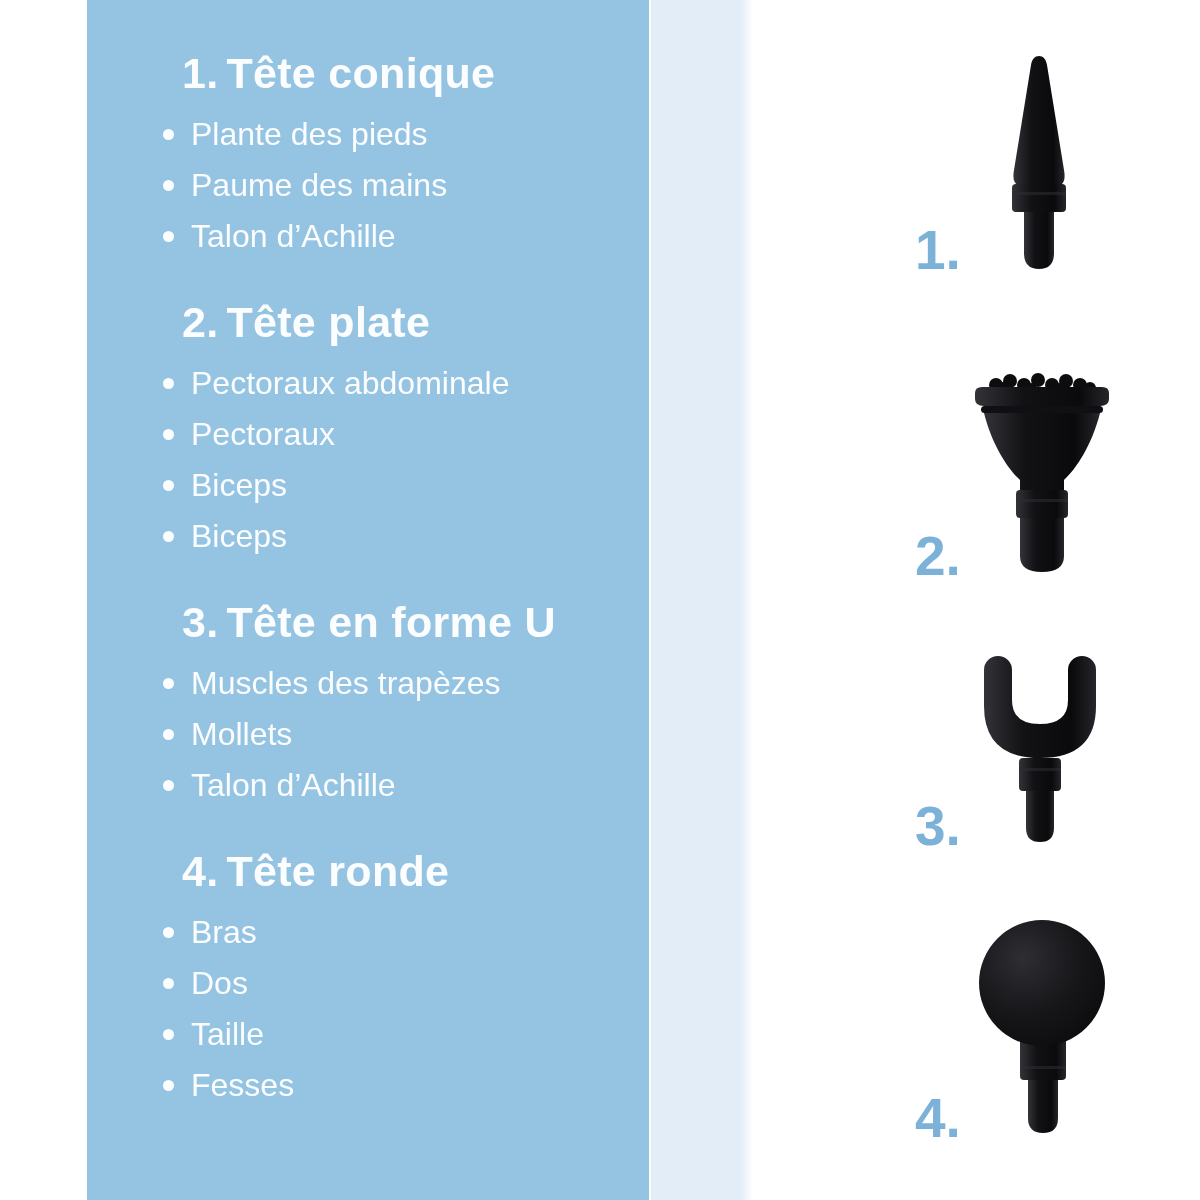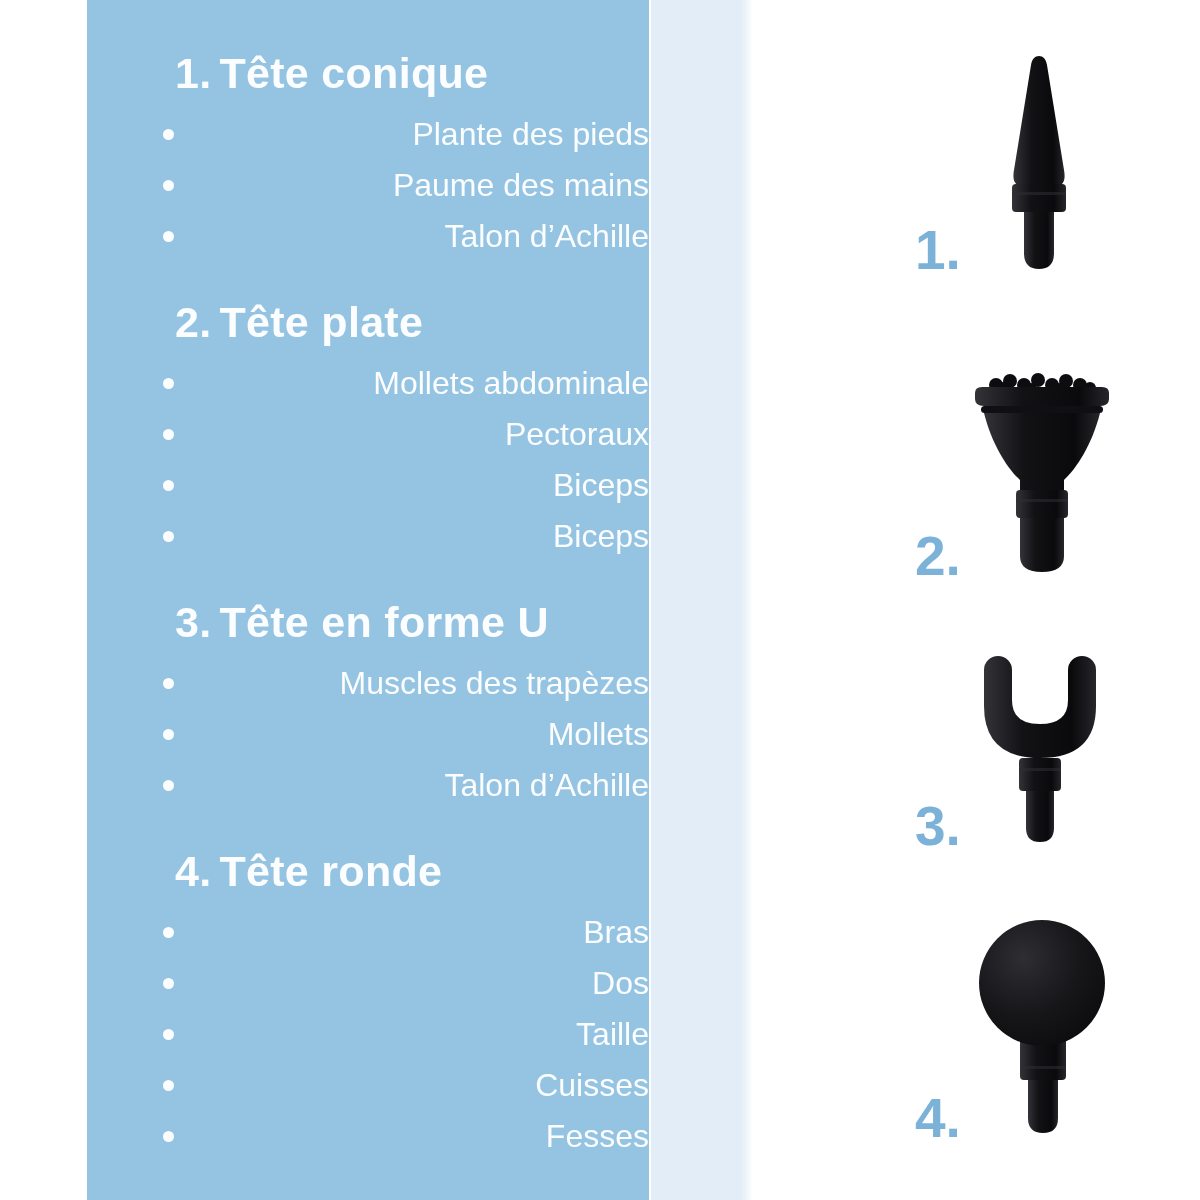--- a/index.html
+++ b/index.html
@@ -26,7 +26,7 @@
   }
   .section{margin:0 0 34px 0;}
   .sec-title{
-    margin:0 0 10px 8px;padding-left:80px;
+    margin:0 0 10px 15px;padding-left:80px;
     font-size:43px;font-weight:bold;line-height:52px;
     color:var(--text-color);letter-spacing:0.3px;
   }

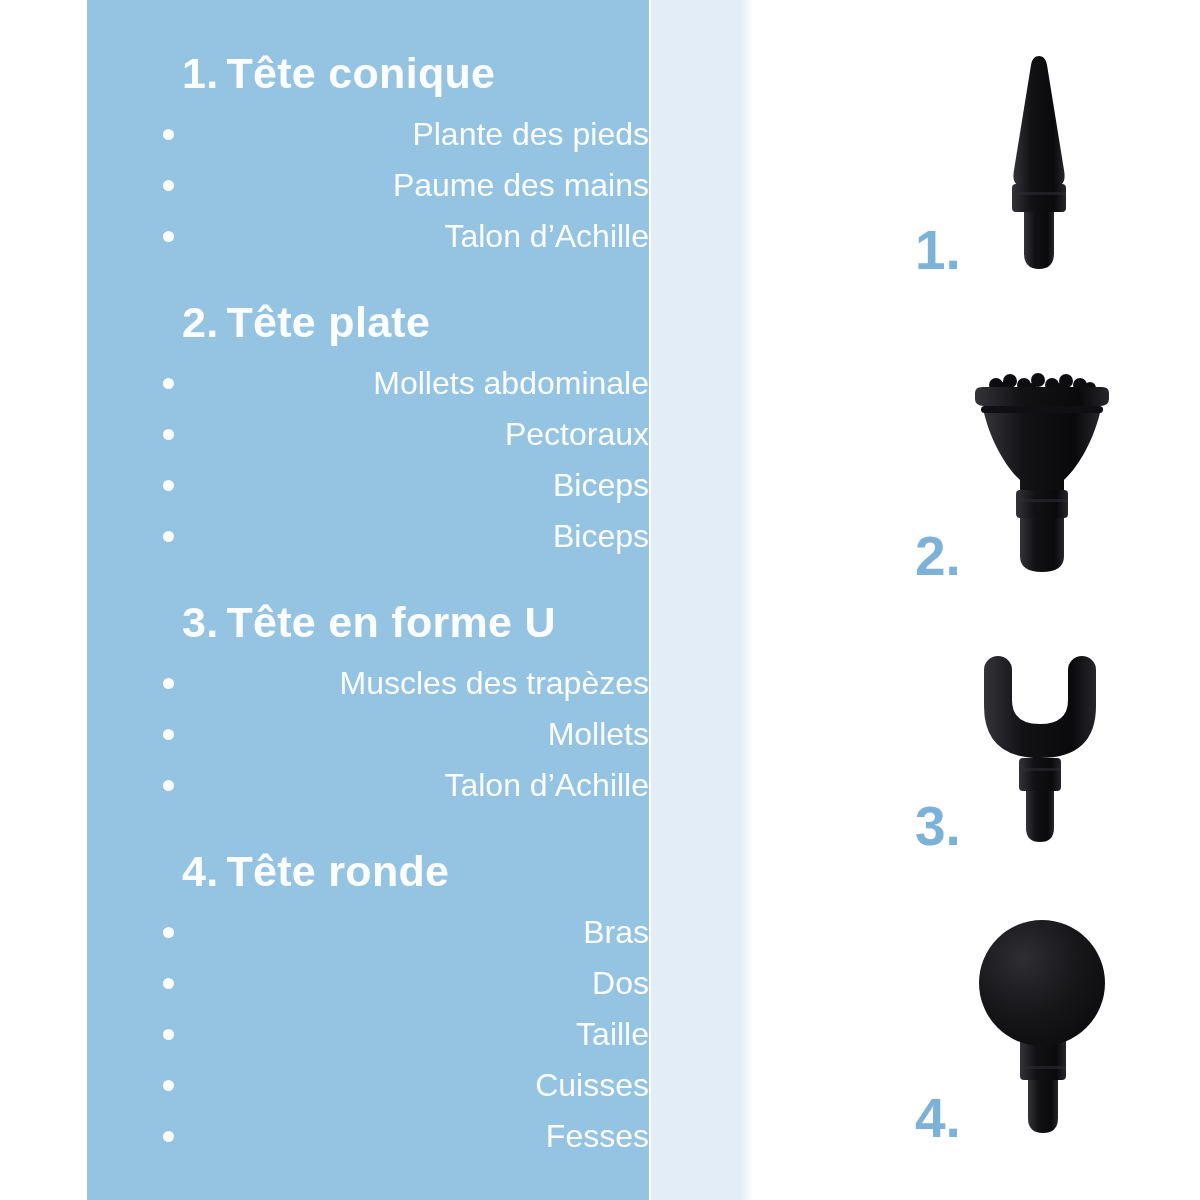--- a/index.html
+++ b/index.html
@@ -31,7 +31,7 @@
     color:var(--text-color);letter-spacing:0.3px;
   }
   .sec-title .num{margin-right:8px;}
-  .sec-list{list-style:none;margin:0 0 0 76px;padding:0;text-align:right;}
+  .sec-list{list-style:none;margin:0 0 0 76px;padding:0;}
   .sec-list li{
     position:relative;padding-left:28px;
     font-size:32px;line-height:51px;color:var(--text-color);

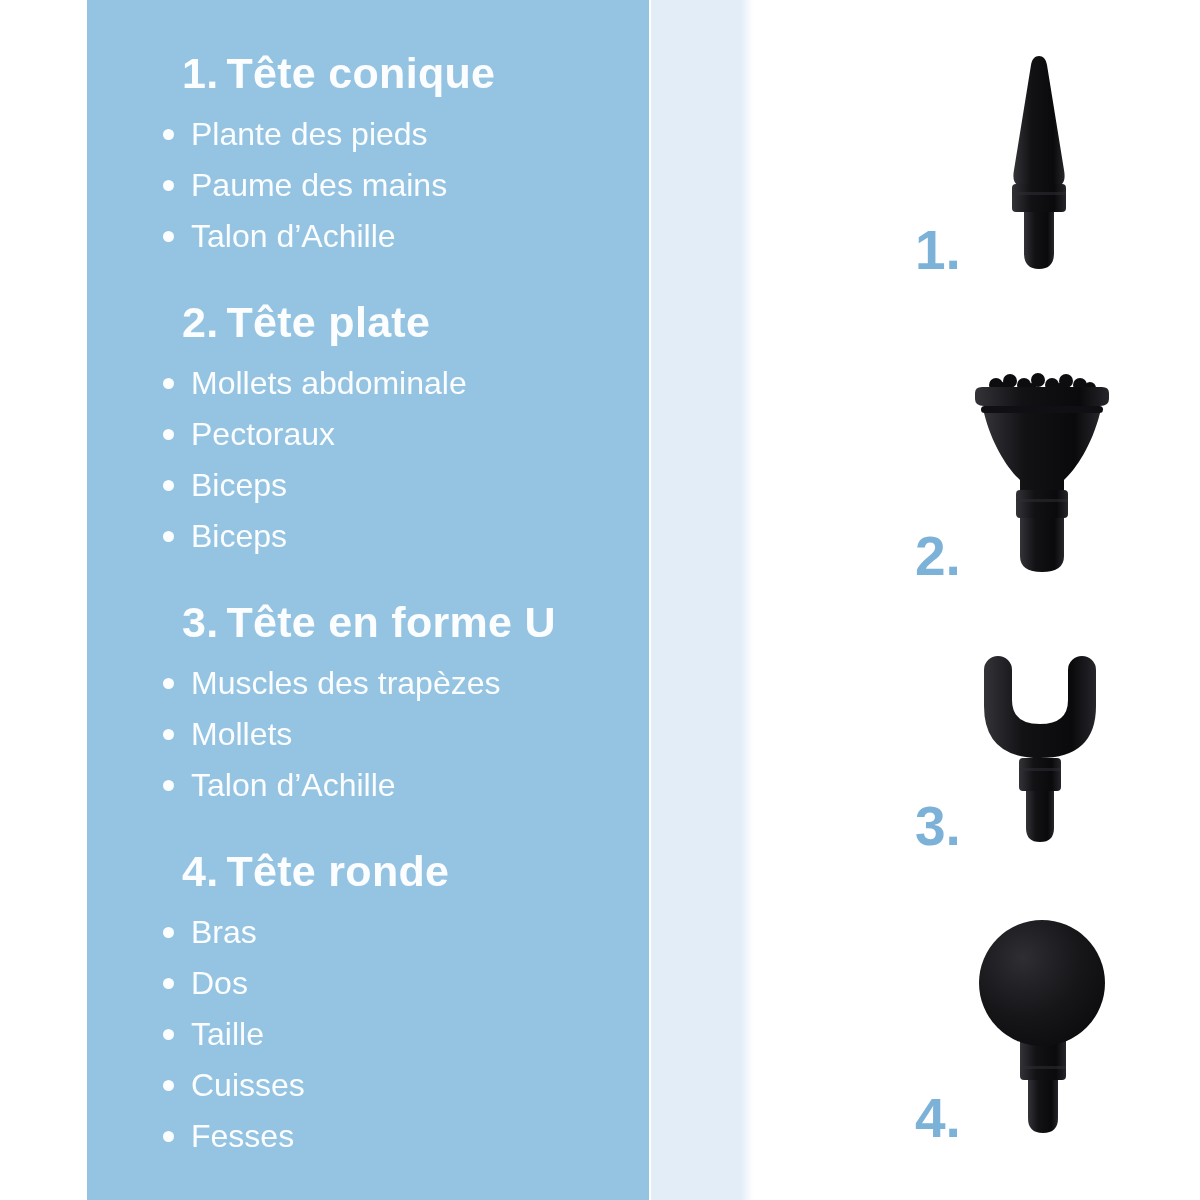--- a/index.html
+++ b/index.html
@@ -67,7 +67,7 @@
     <div class="section">
       <h2 class="sec-title"><span class="num">2.</span><span>Tête plate</span></h2>
       <ul class="sec-list">
-        <li>Mollets abdominale</li>
+        <li>Pectoraux abdominale</li>
         <li>Pectoraux</li>
         <li>Biceps</li>
         <li>Biceps</li>

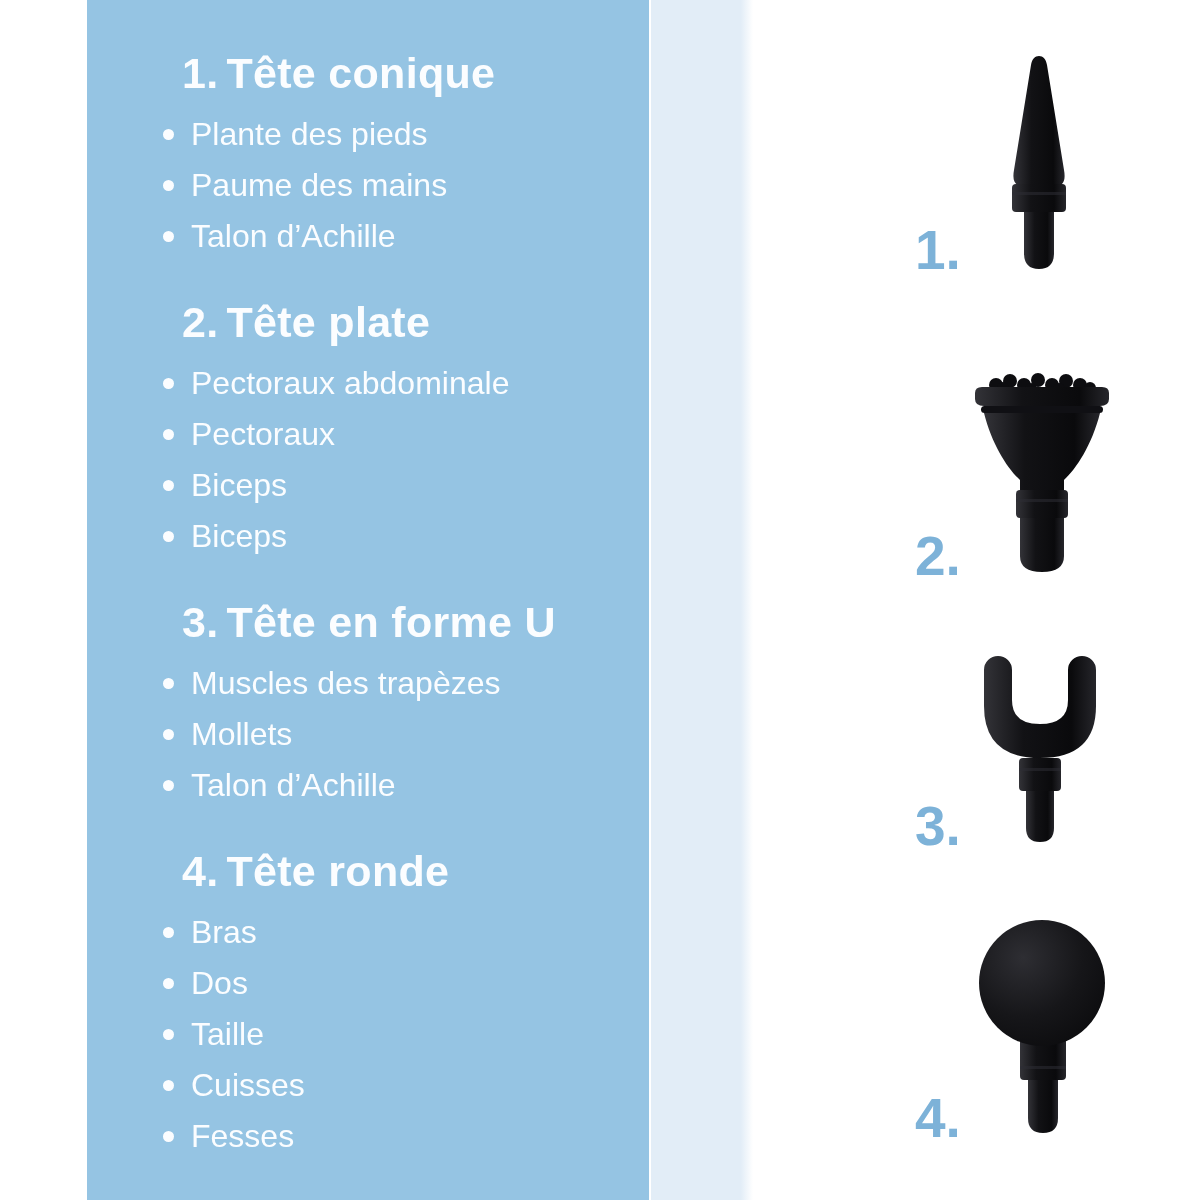--- a/index.html
+++ b/index.html
@@ -89,7 +89,6 @@
         <li>Bras</li>
         <li>Dos</li>
         <li>Taille</li>
-        <li>Cuisses</li>
         <li>Fesses</li>
       </ul>
     </div>

